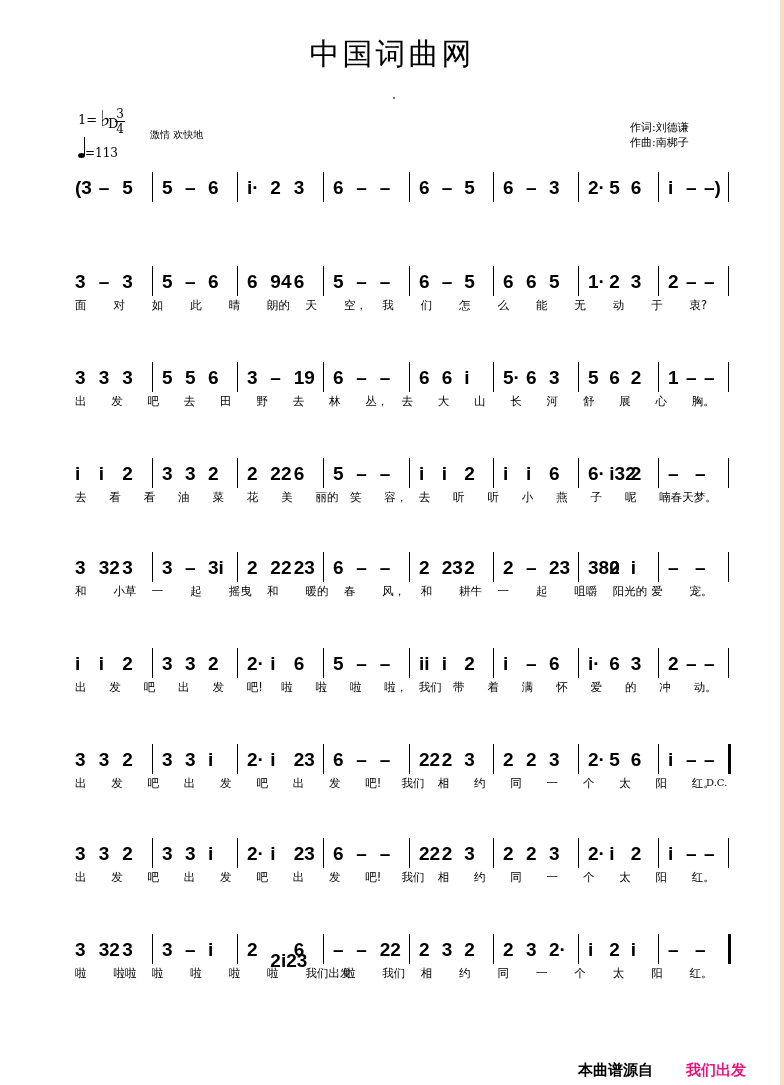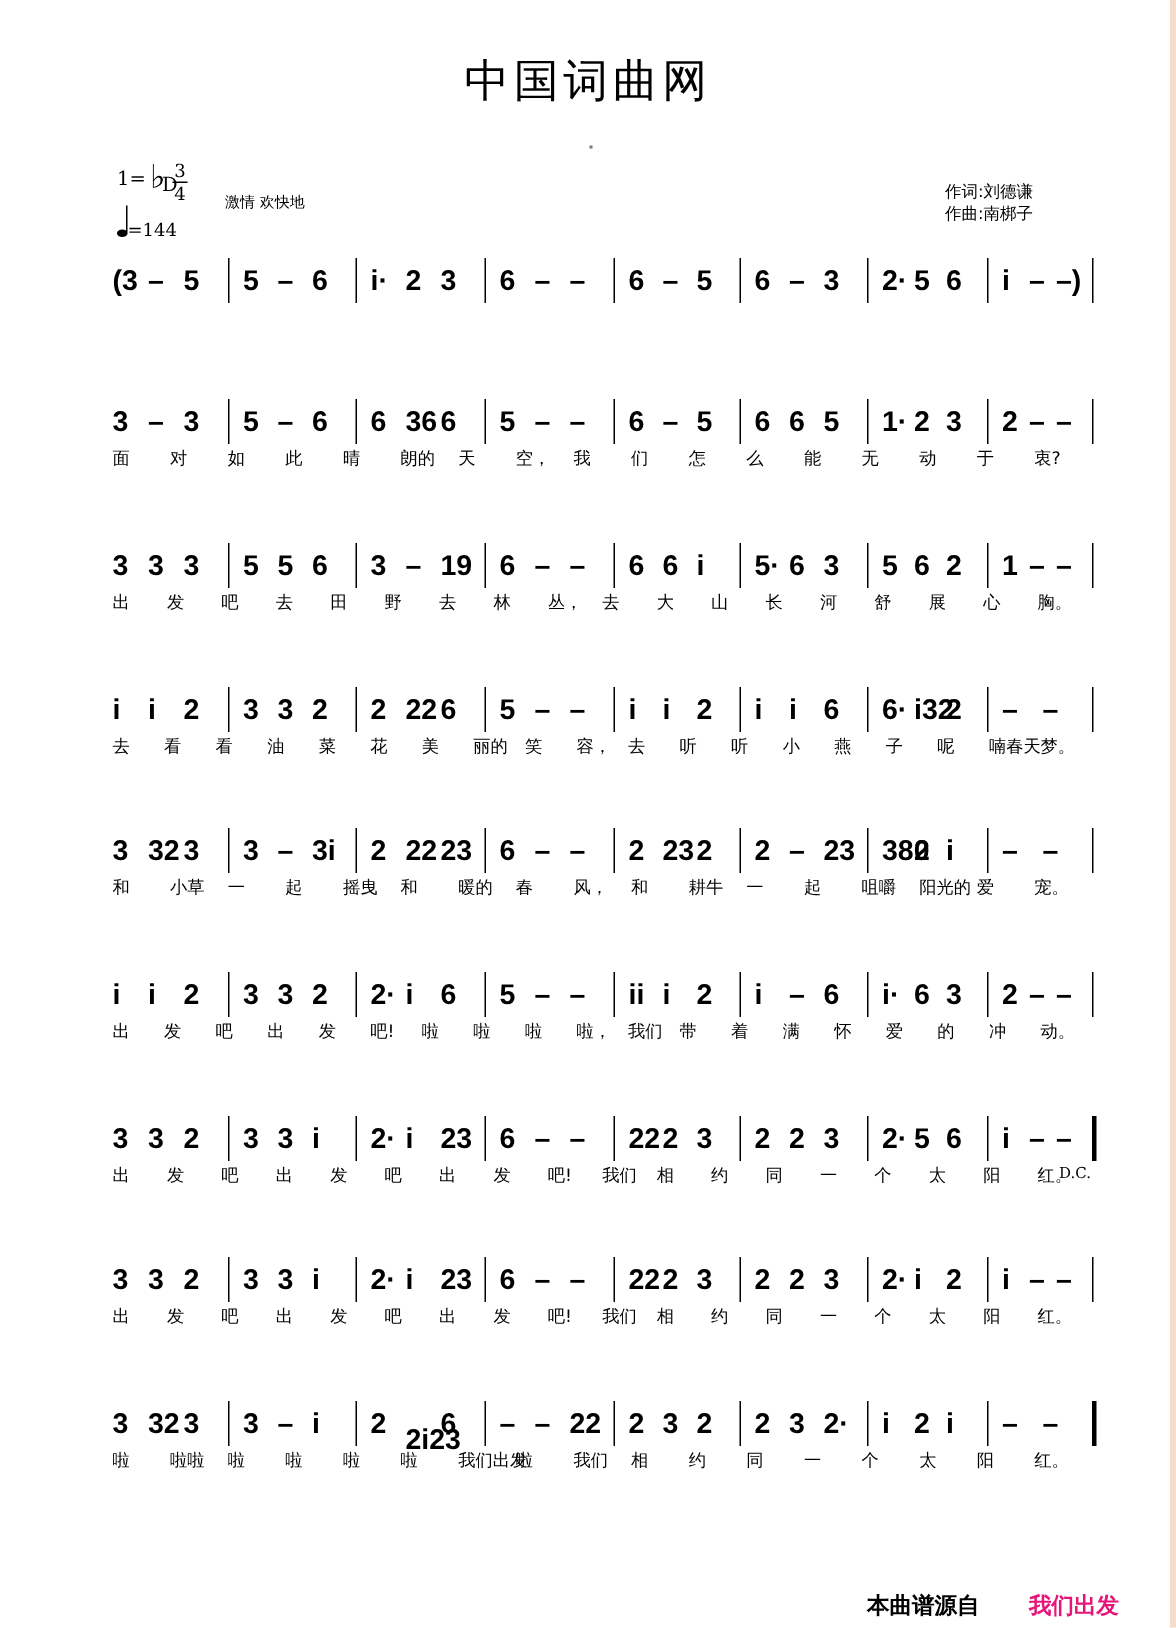--- a/index.html
+++ b/index.html
@@ -45,7 +45,7 @@
   <span>4</span>
 </div>
 <div class="tempo">
-  <span class="note"><span class="stem"></span></span><span>=144</span>
+  <span class="note"><span class="stem"></span></span><span>=113</span>
 </div>
 <div class="expr">激情  欢快地</div>
 <div class="credits">

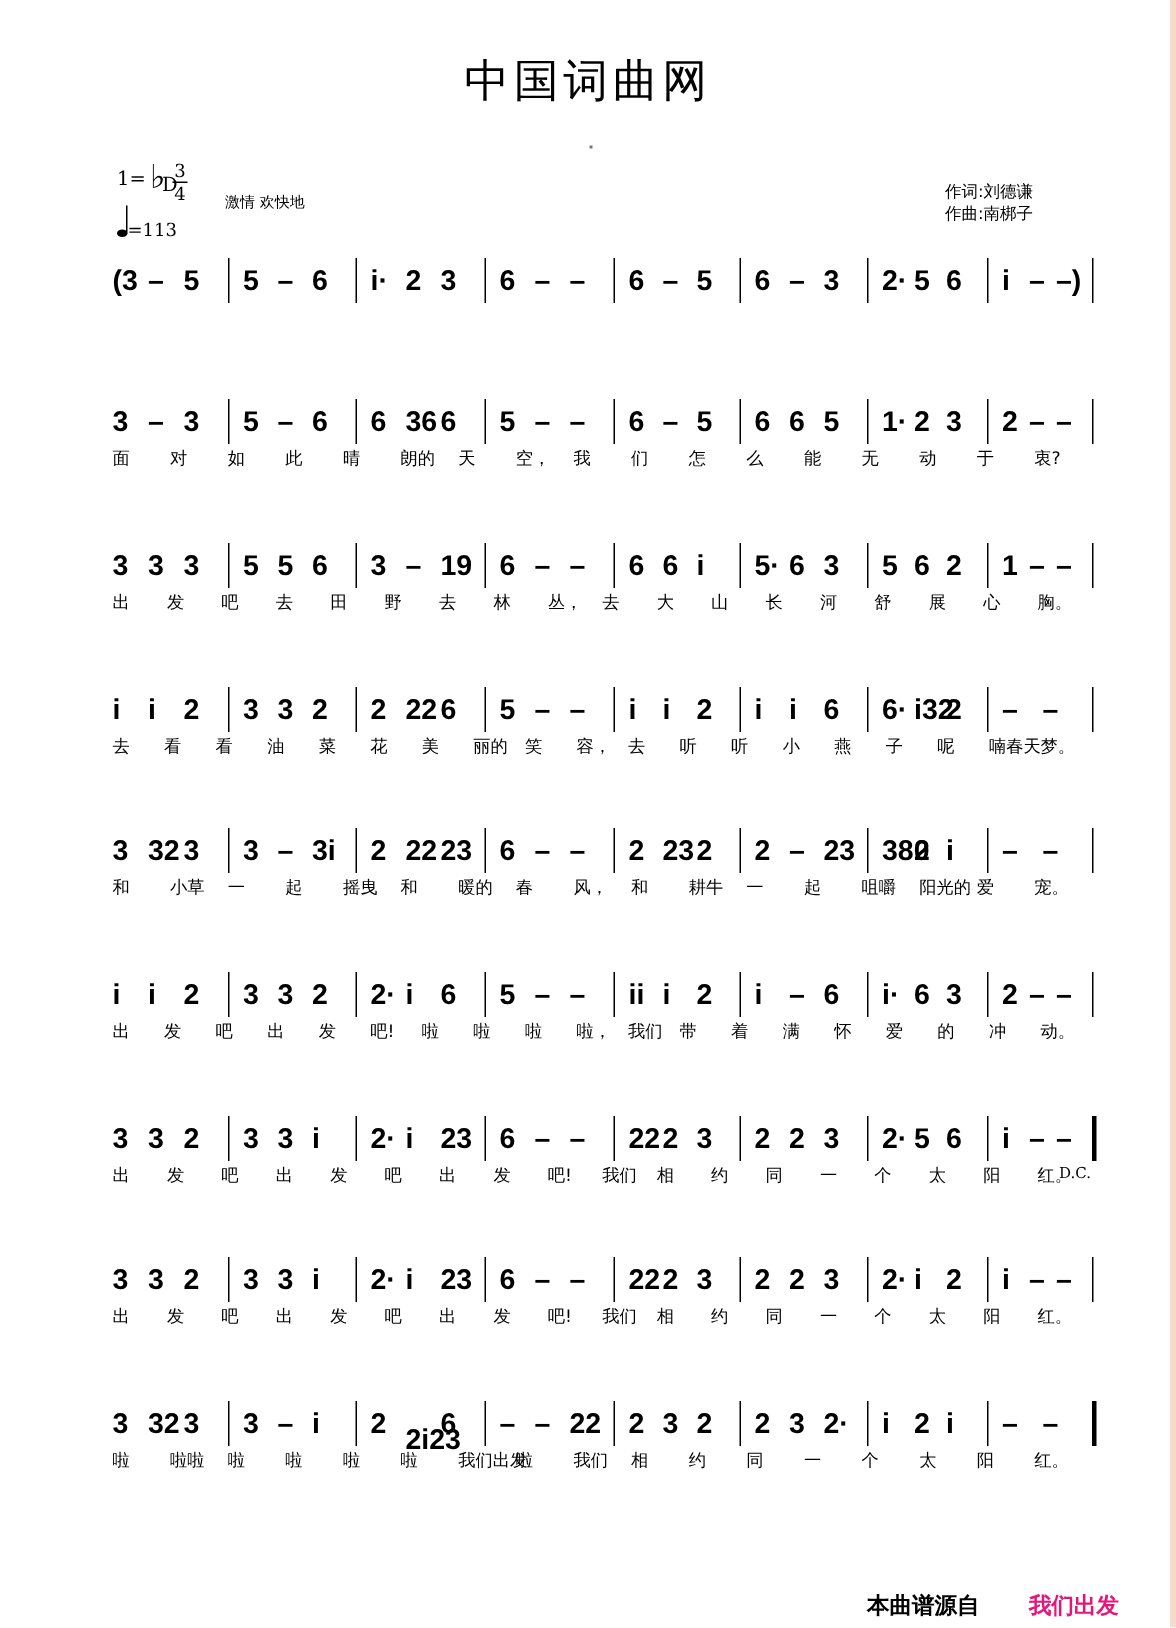--- a/index.html
+++ b/index.html
@@ -104,7 +104,7 @@
       <span class="n" style="left: 185px; top: 6px;">–</span>
       <span class="n" style="left: 208px; top: 6px;">6</span>
       <span class="n" style="left: 247px; top: 6px;">6</span>
-      <span class="n" style="left: 270.333px; top: 6px;">36</span>
+      <span class="n" style="left: 270.333px; top: 6px;">94</span>
       <span class="n" style="left: 293.667px; top: 6px;">6</span>
       <span class="n" style="left: 333px; top: 6px;">5</span>
       <span class="n" style="left: 356.333px; top: 6px;">–</span>

